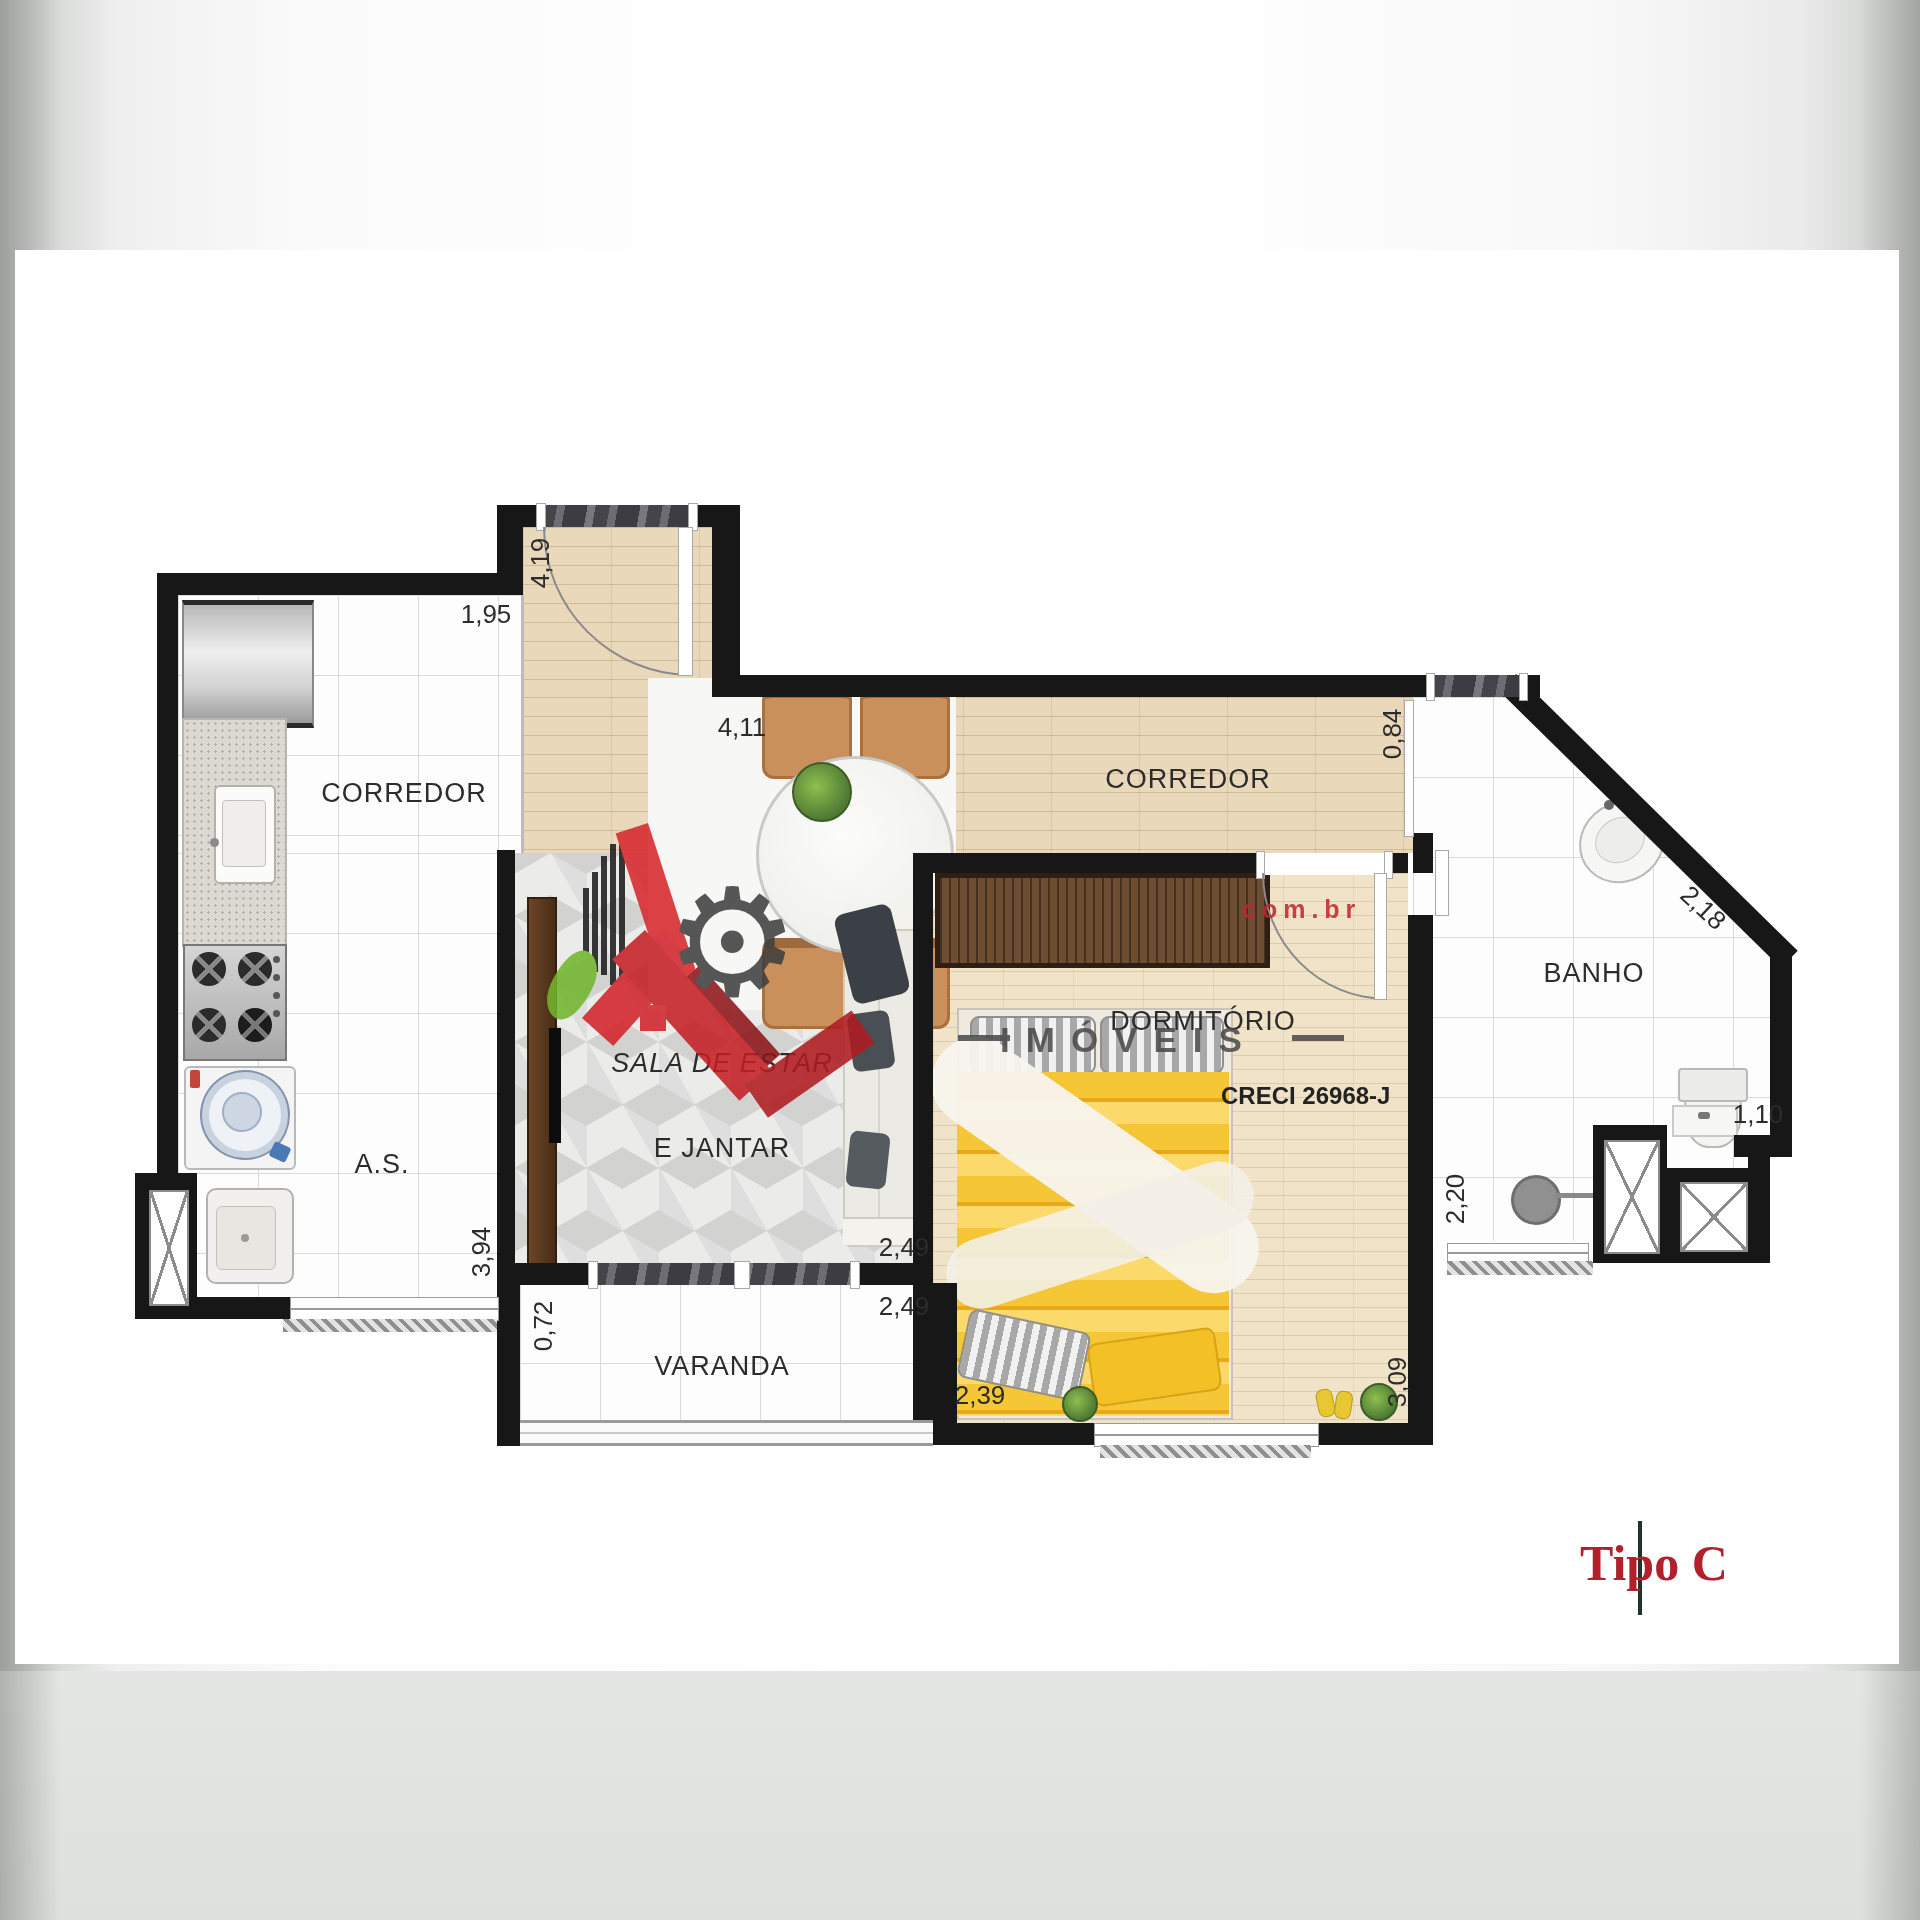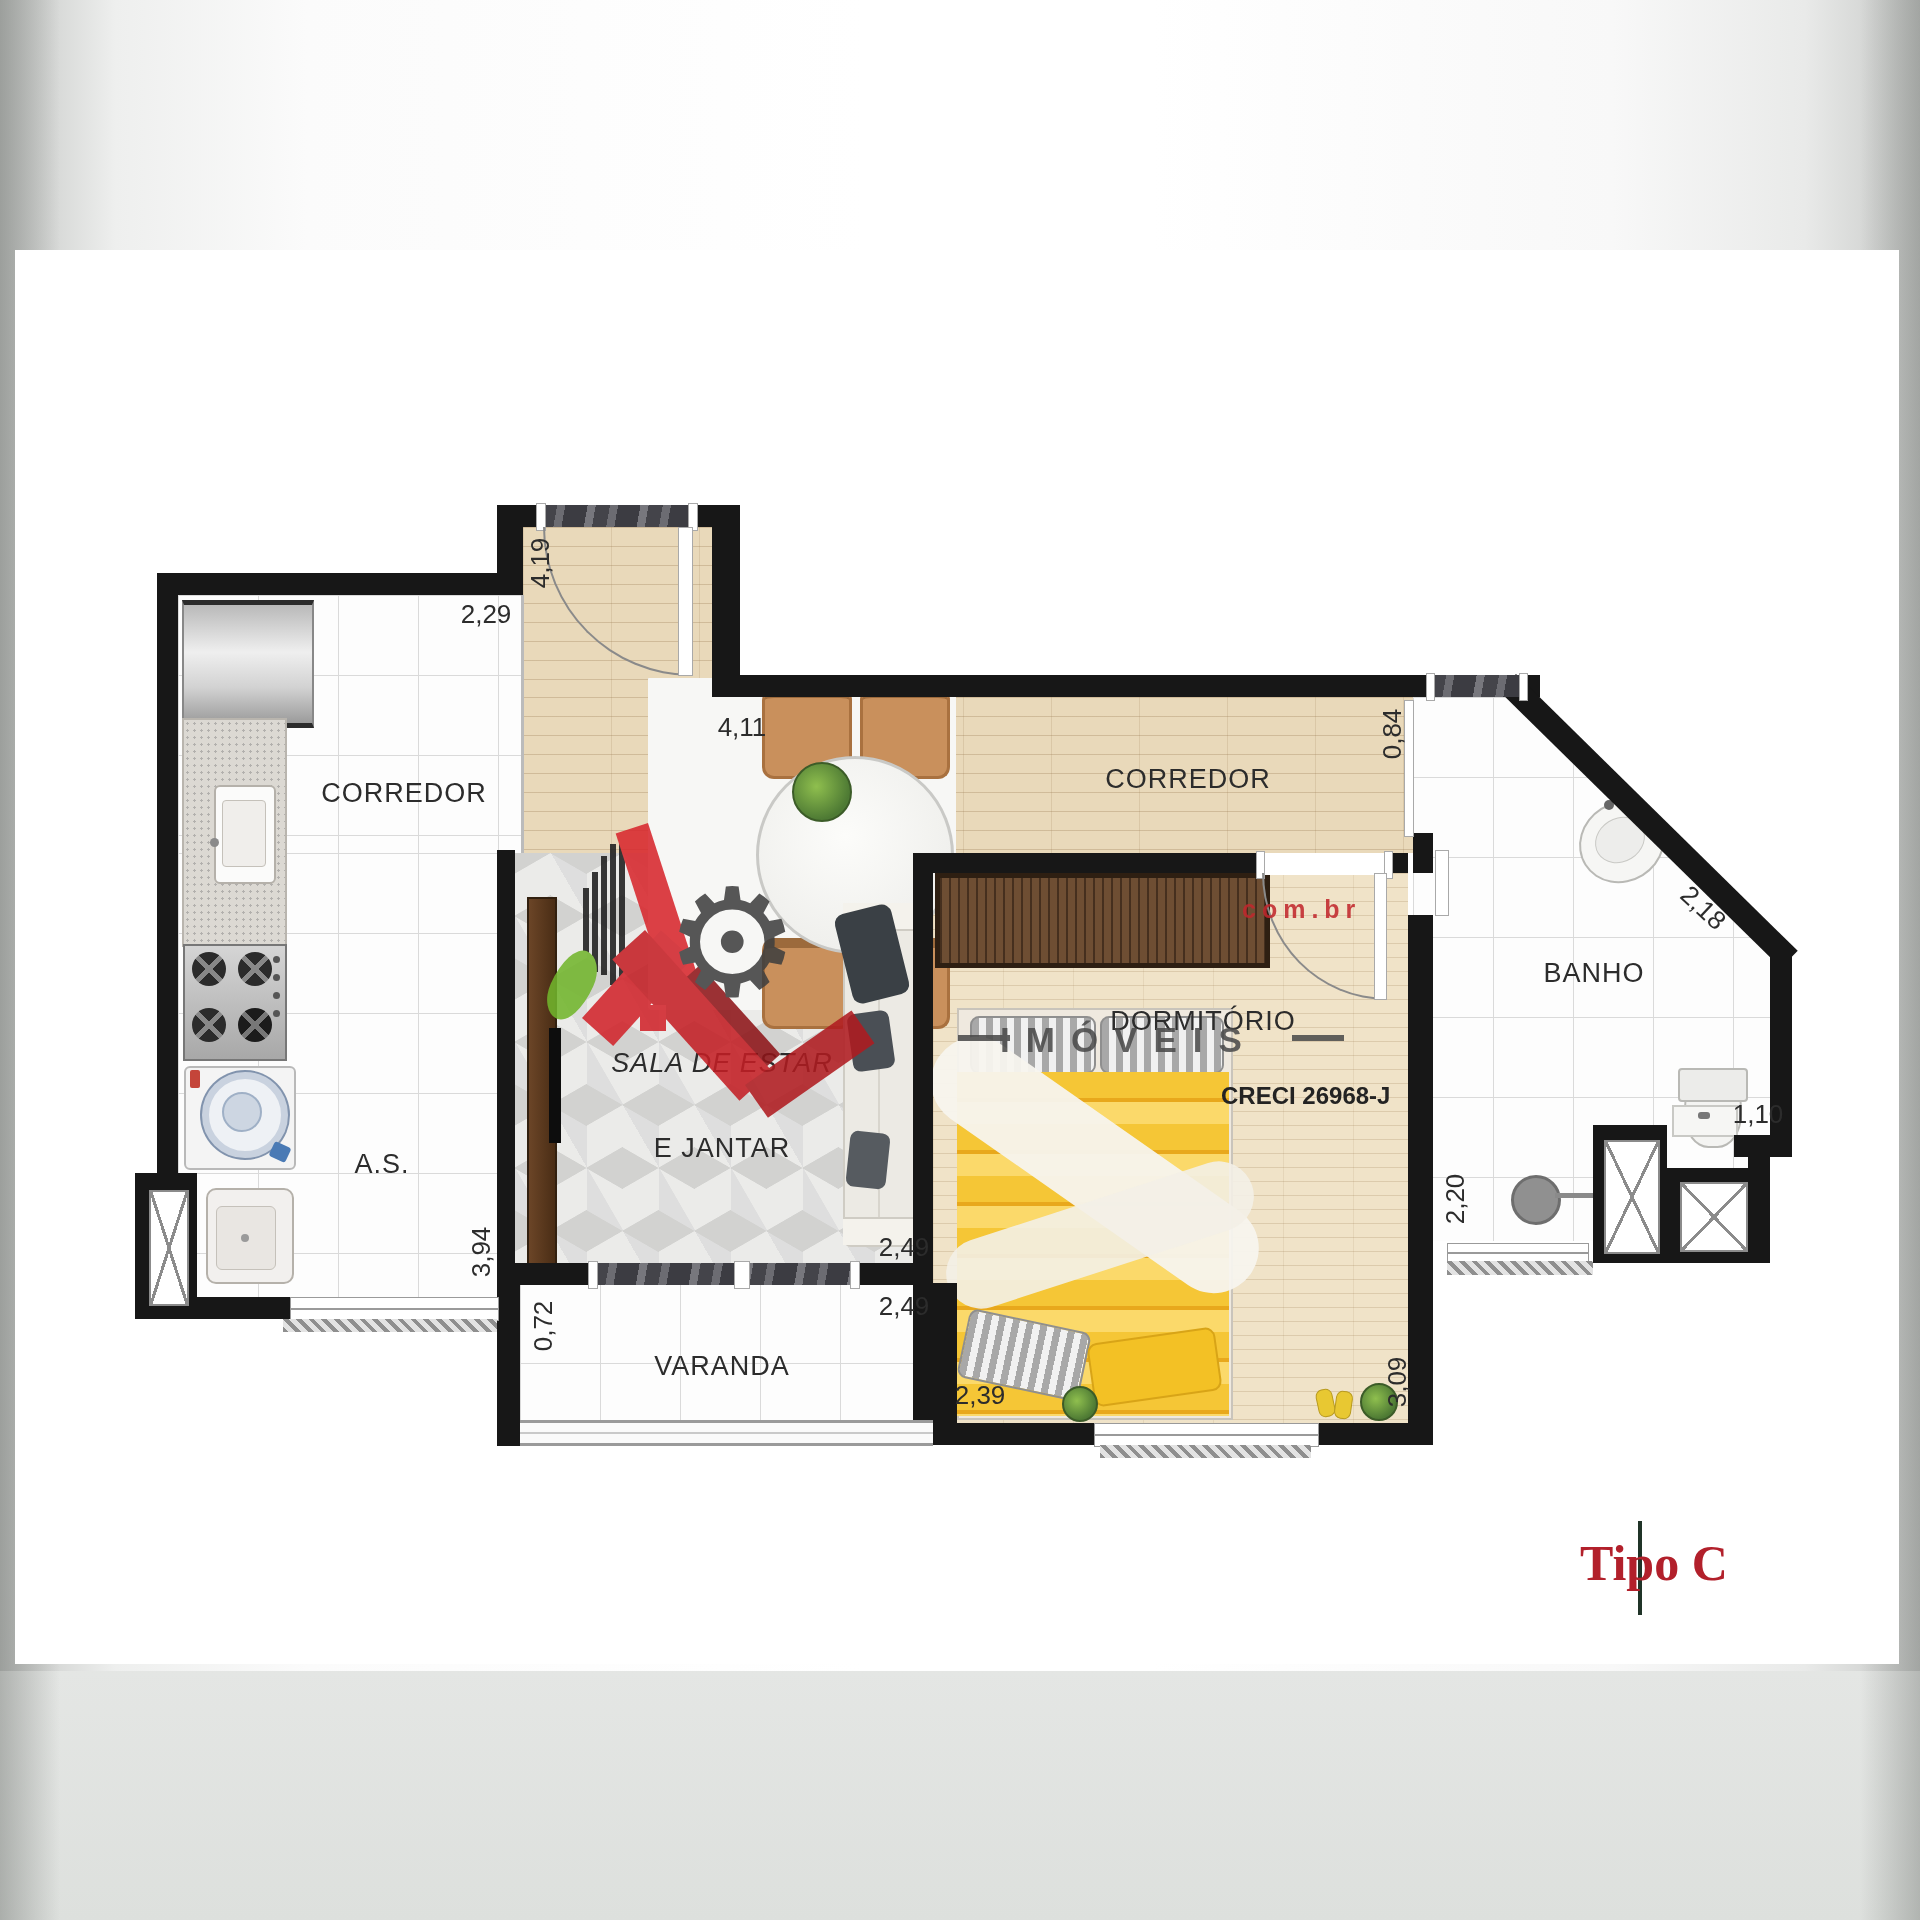--- a/index.html
+++ b/index.html
@@ -204,7 +204,7 @@
     <div class="abs label" style="left:1188px;top:771px;">DORMITÓRIO</div>
     <div class="abs label" style="left:707px;top:1116px;">VARANDA</div>
 
-    <div class="abs dim" style="left:471px;top:364px;">2,29</div>
+    <div class="abs dim" style="left:471px;top:364px;">1,95</div>
     <div class="abs dim r90" style="left:525px;top:313px;">4,19</div>
     <div class="abs dim" style="left:727px;top:477px;">4,11</div>
     <div class="abs dim r90" style="left:1377px;top:484px;">0,84</div>

